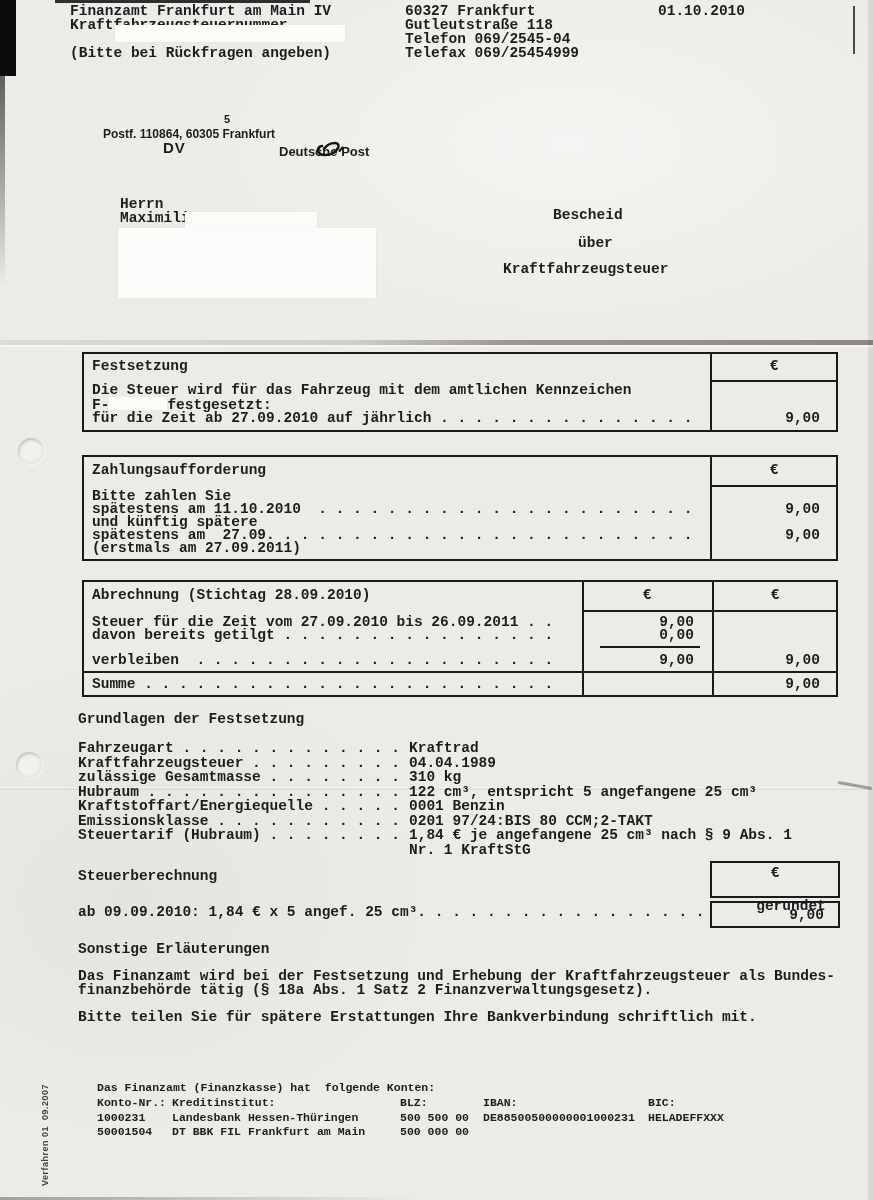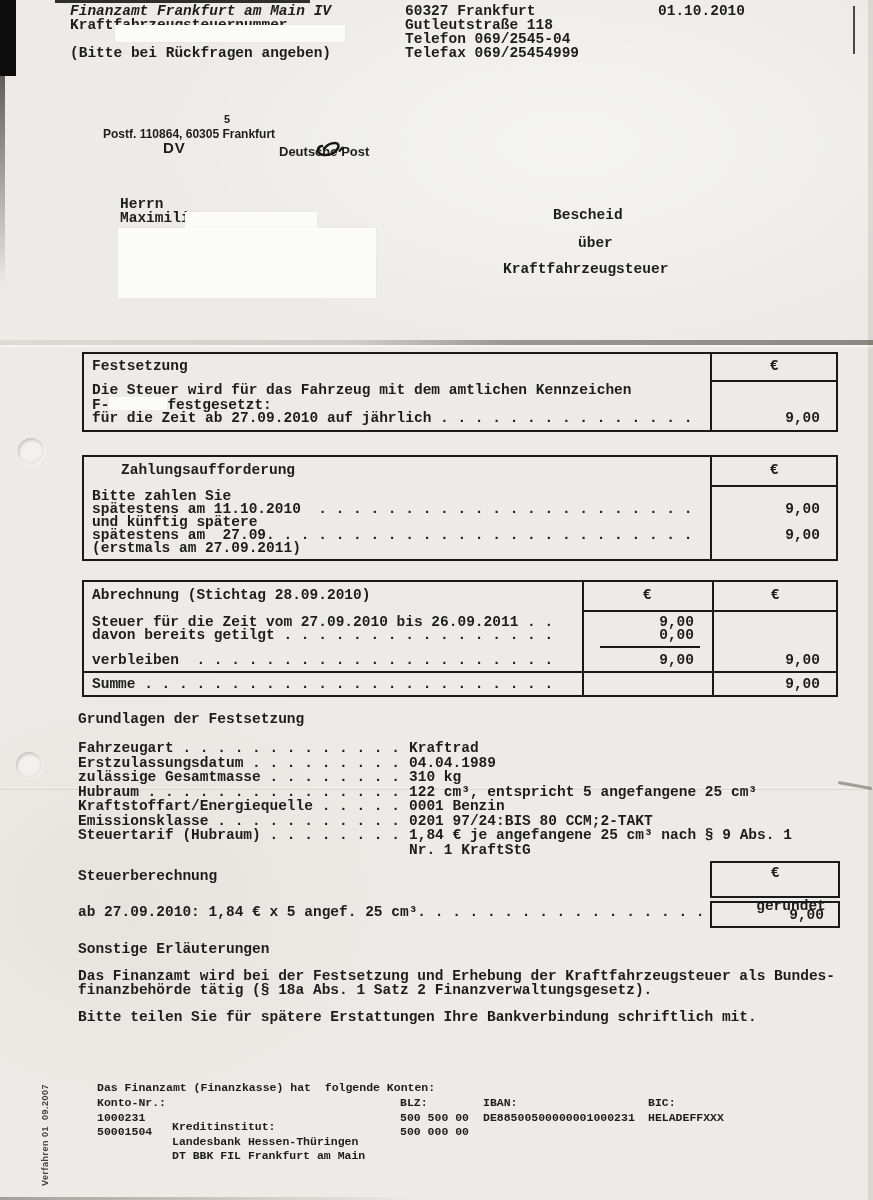--- a/index.html
+++ b/index.html
@@ -52,7 +52,7 @@
   <div class="punch" style="left:16px;top:752px;"></div>
   <div class="art" style="left:0;bottom:0;width:420px;height:3px;background:linear-gradient(to right, rgba(90,86,78,0.5), rgba(90,86,78,0));"></div>
 
-  <div class="t" style="left:70px;top:4px;font-style:italic;">Finanzamt Frankfurt am Main IV</div>
+  <div class="t" style="left:70px;top:4px;">Finanzamt Frankfurt am Main IV</div>
   <div class="t" style="left:70px;top:18px;">Kraftfahrzeugsteuernummer</div>
   <div class="redact" style="left:115px;top:25px;width:230px;height:17px;"></div>
   <div class="t" style="left:70px;top:46px;">(Bitte bei Rückfragen angeben)</div>

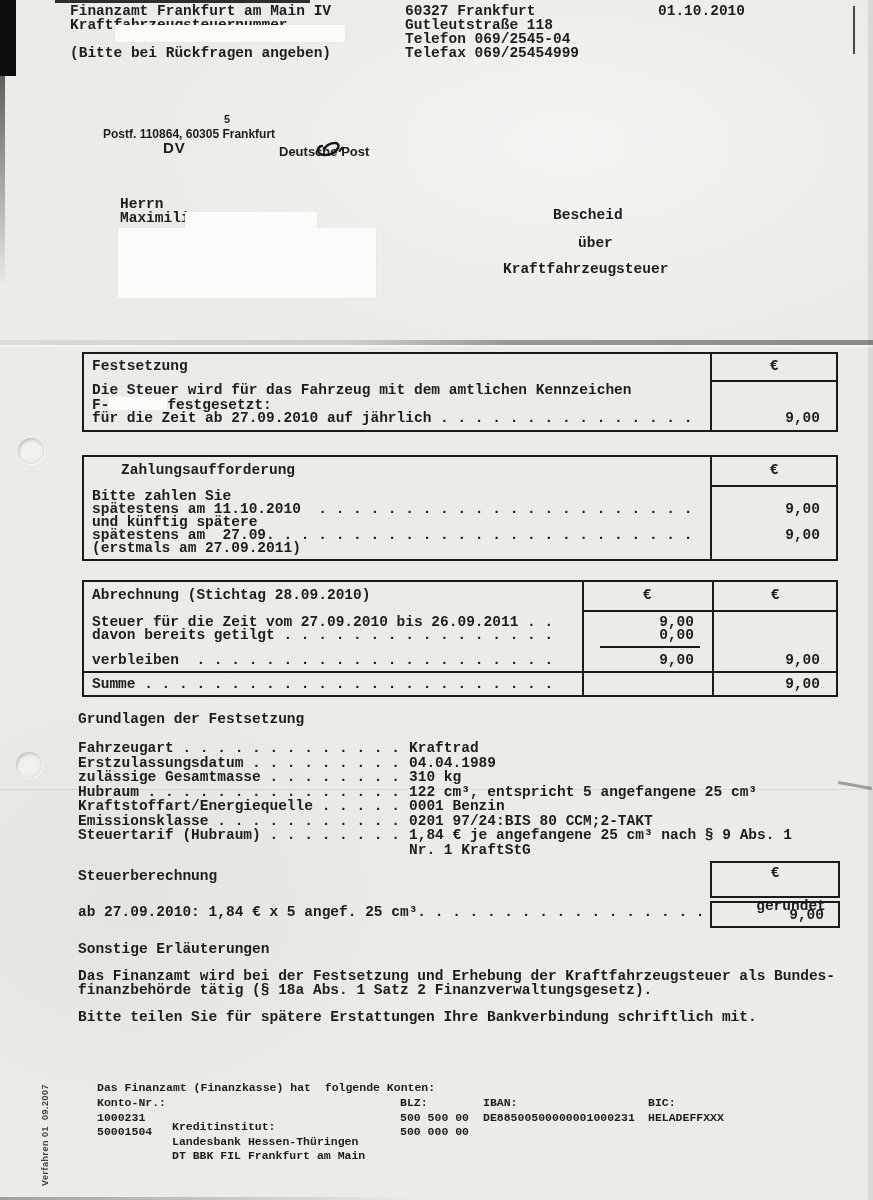--- a/index.html
+++ b/index.html
@@ -95,7 +95,7 @@
   <div class="tbl" style="left:82px;top:455px;width:756px;height:106px;">
     <div class="vdiv" style="left:626px;"></div>
     <div class="hline" style="left:626px;width:126px;top:28px;"></div>
-    <div class="cell" style="left:8px;top:6px;margin-left:29px;">Zahlungsaufforderung</div>
+    <div class="cell" style="left:8px;top:6px;">Zahlungsaufforderung</div>
     <div class="cell ctr" style="left:628px;width:124px;top:6px;">€</div>
     <div class="cell" style="left:8px;top:32px;width:612px;">Bitte zahlen Sie</div>
     <div class="cell" style="left:8px;top:45px;width:612px;">spätestens am 11.10.2010  . . . . . . . . . . . . . . . . . . . . . .</div>

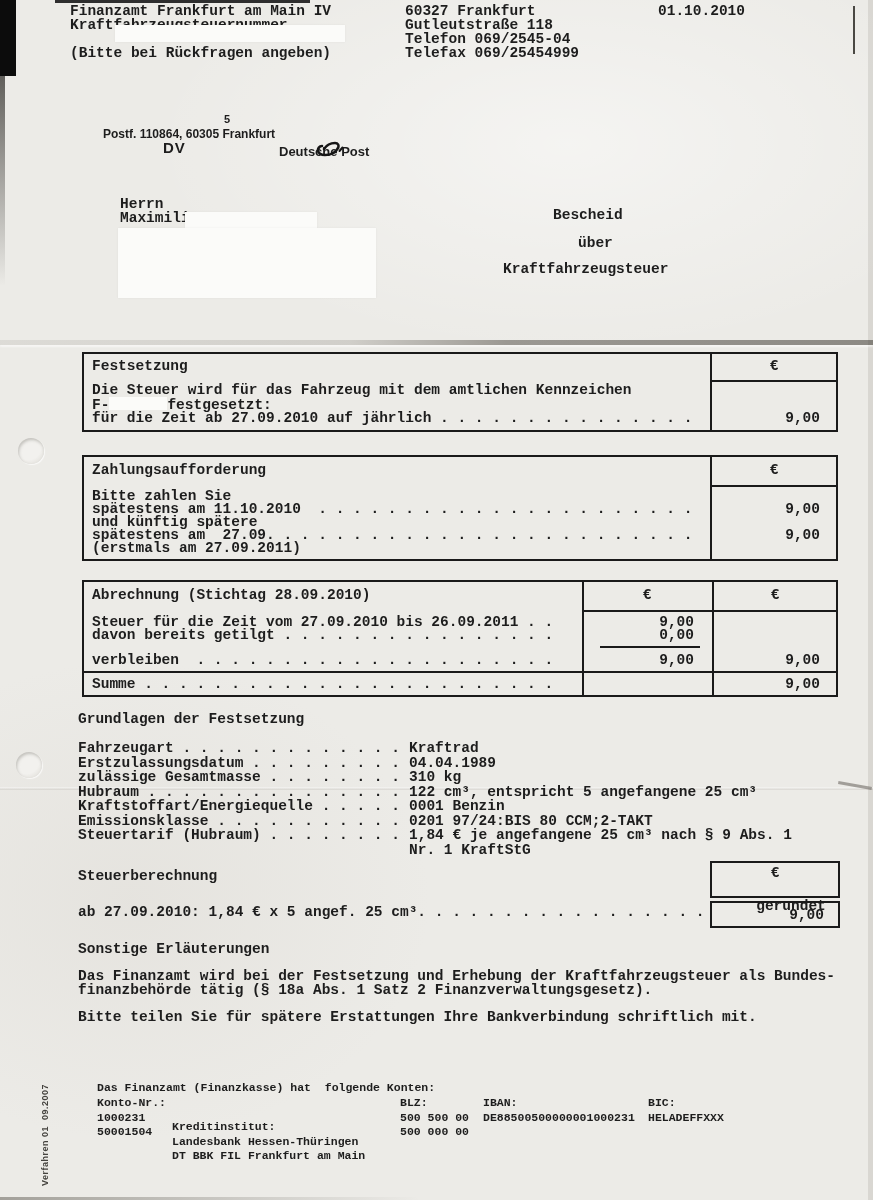--- a/index.html
+++ b/index.html
@@ -129,7 +129,7 @@
   <div class="t" style="left:78px;top:712px;">Grundlagen der Festsetzung</div>
   <div class="art" style="left:78px;top:741px;width:780px;">
     <div class="gl-row"><span class="gl-label">Fahrzeugart . . . . . . . . . . . . . </span><span>Kraftrad</span></div>
-    <div class="gl-row"><span class="gl-label">Erstzulassungsdatum . . . . . . . . . </span><span>04.04.1989</span></div>
+    <div class="gl-row"><span class="gl-label">Kraftfahrzeugsteuer . . . . . . . . . </span><span>04.04.1989</span></div>
     <div class="gl-row"><span class="gl-label">zulässige Gesamtmasse . . . . . . . . </span><span>310 kg</span></div>
     <div class="gl-row"><span class="gl-label">Hubraum . . . . . . . . . . . . . . . </span><span>122 cm³, entspricht 5 angefangene 25 cm³</span></div>
     <div class="gl-row"><span class="gl-label">Kraftstoffart/Energiequelle . . . . . </span><span>0001 Benzin</span></div>

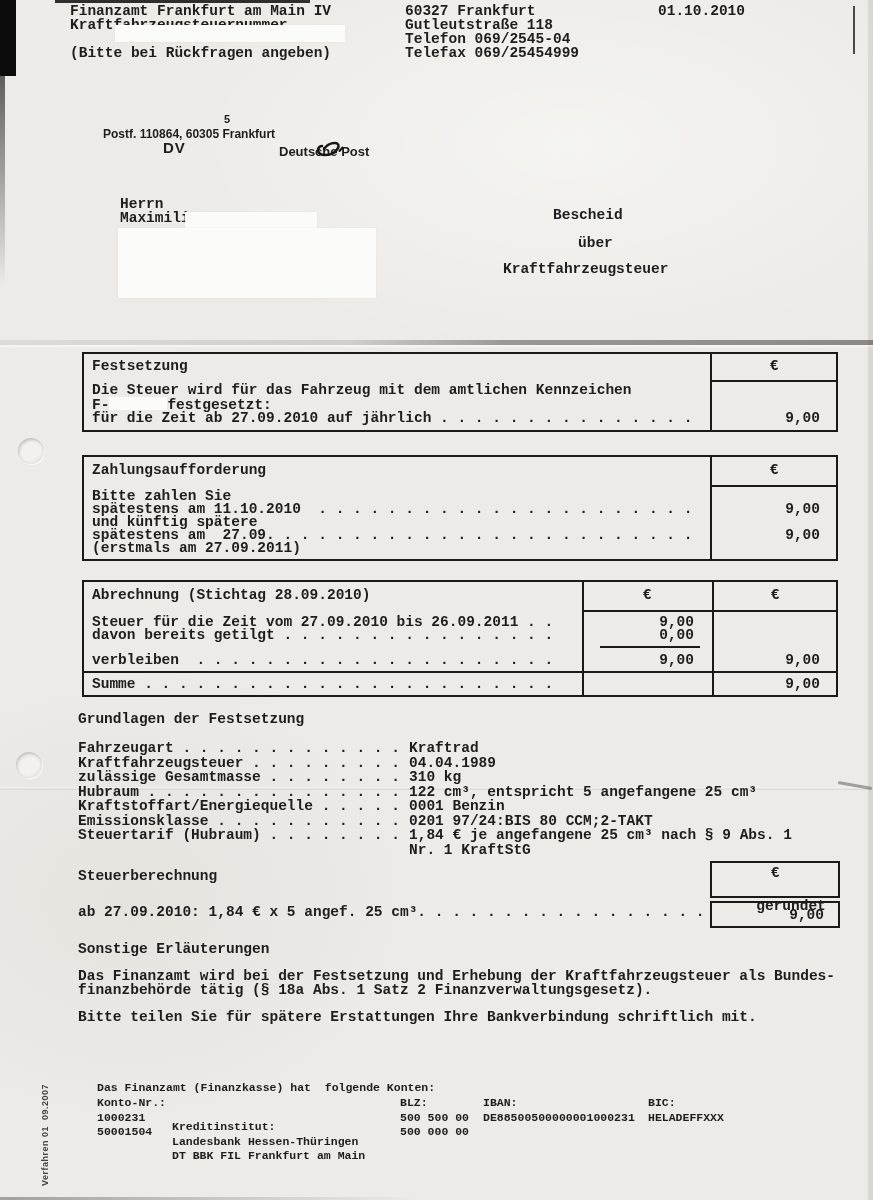--- a/index.html
+++ b/index.html
@@ -146,7 +146,7 @@
   <div class="tbl" style="left:710px;top:901px;width:130px;height:27px;">
     <div class="cell amt" style="left:0;width:112px;top:5px;">9,00</div>
   </div>
-  <div class="t" style="left:78px;top:905px;">ab 27.09.2010: 1,84 € x 5 angef. 25 cm³. . . . . . . . . . . . . . . . .</div>
+  <div class="t" style="left:78px;top:905px;">ab 09.09.2010: 1,84 € x 5 angef. 25 cm³. . . . . . . . . . . . . . . . .</div>
 
   <div class="t" style="left:78px;top:942px;">Sonstige Erläuterungen</div>
   <div class="t" style="left:78px;top:969px;">Das Finanzamt wird bei der Festsetzung und Erhebung der Kraftfahrzeugsteuer als Bundes-</div>

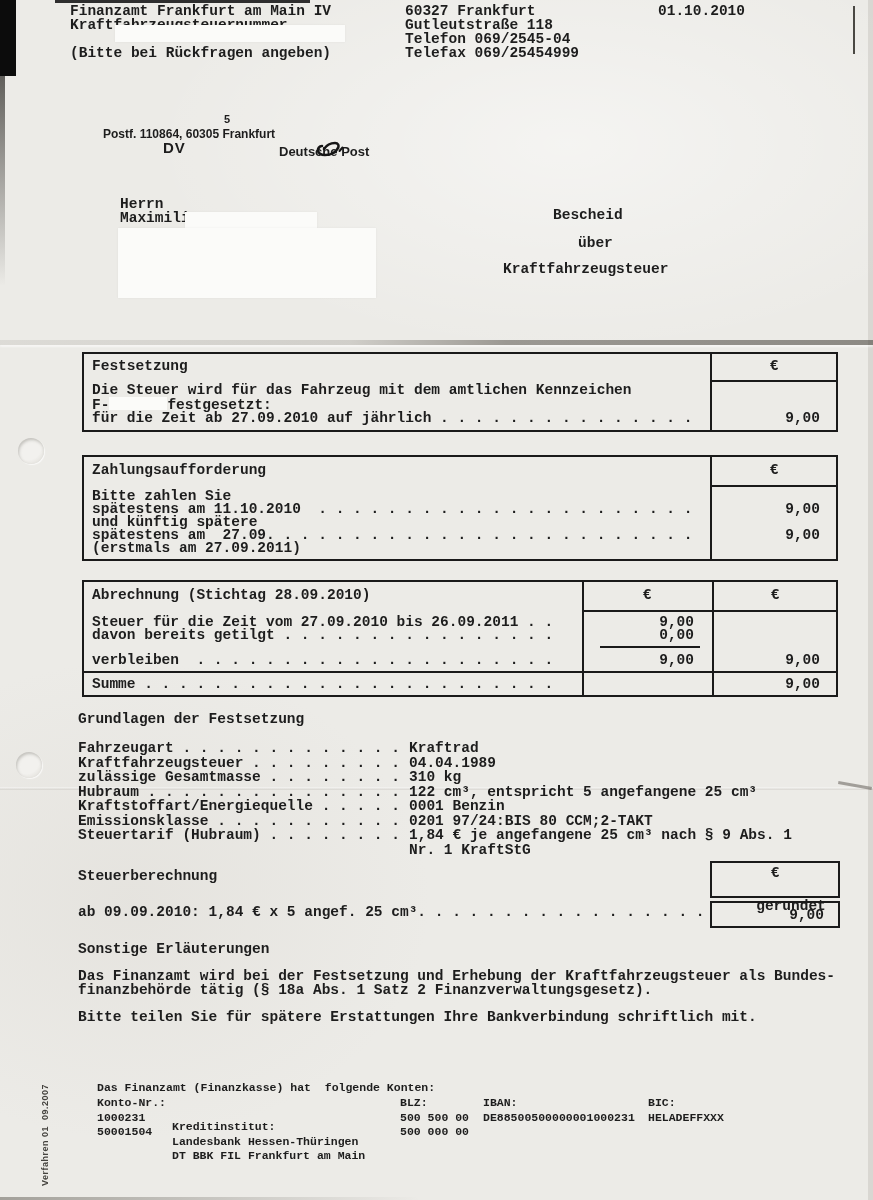--- a/index.html
+++ b/index.html
@@ -23,7 +23,7 @@
   .gl-label{width:331px;overflow:hidden;flex:none;}
   
   .kt-row{display:flex;white-space:pre;font-size:11.5px;line-height:14.5px;}
-  .kt-c1{width:75px;flex:none;} .kt-c2{width:228px;flex:none;margin-top:24px;} .kt-c3{width:83px;flex:none;} .kt-c4{width:165px;flex:none;}
+  .kt-c1{width:75px;flex:none;} .kt-c2{width:228px;flex:none;} .kt-c3{width:83px;flex:none;} .kt-c4{width:165px;flex:none;}
   
   .art{position:absolute;}
   .punch{position:absolute;width:26px;height:26px;border-radius:50%;

